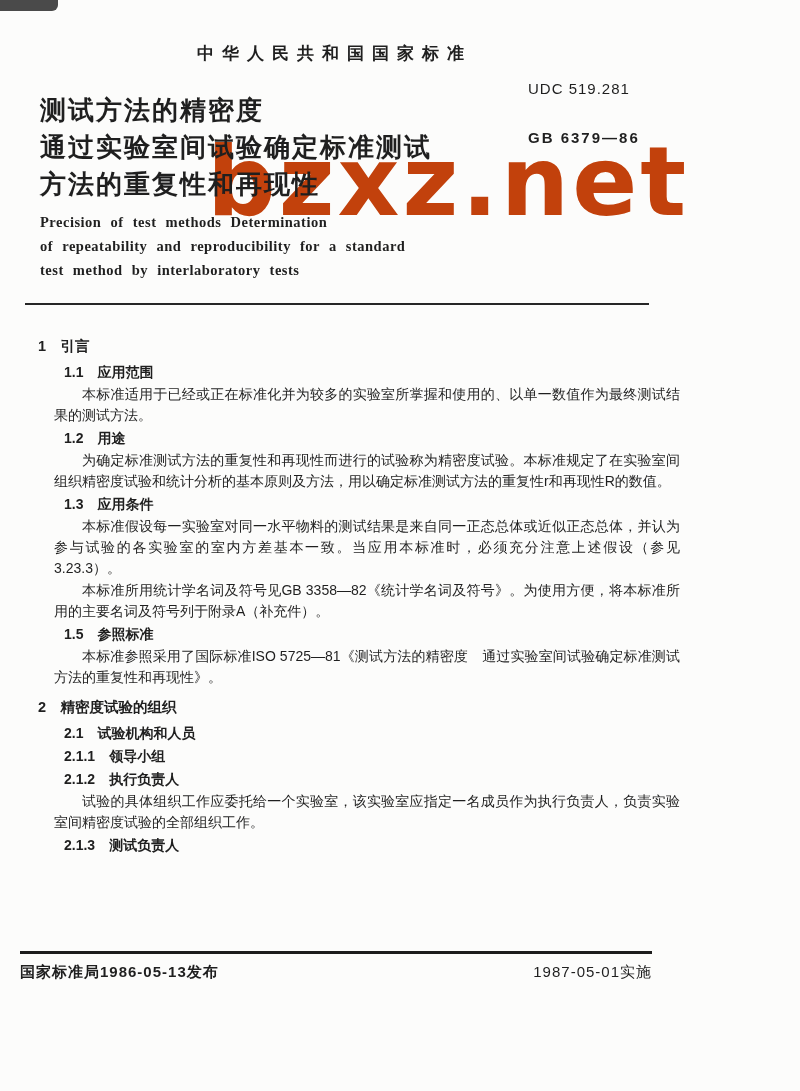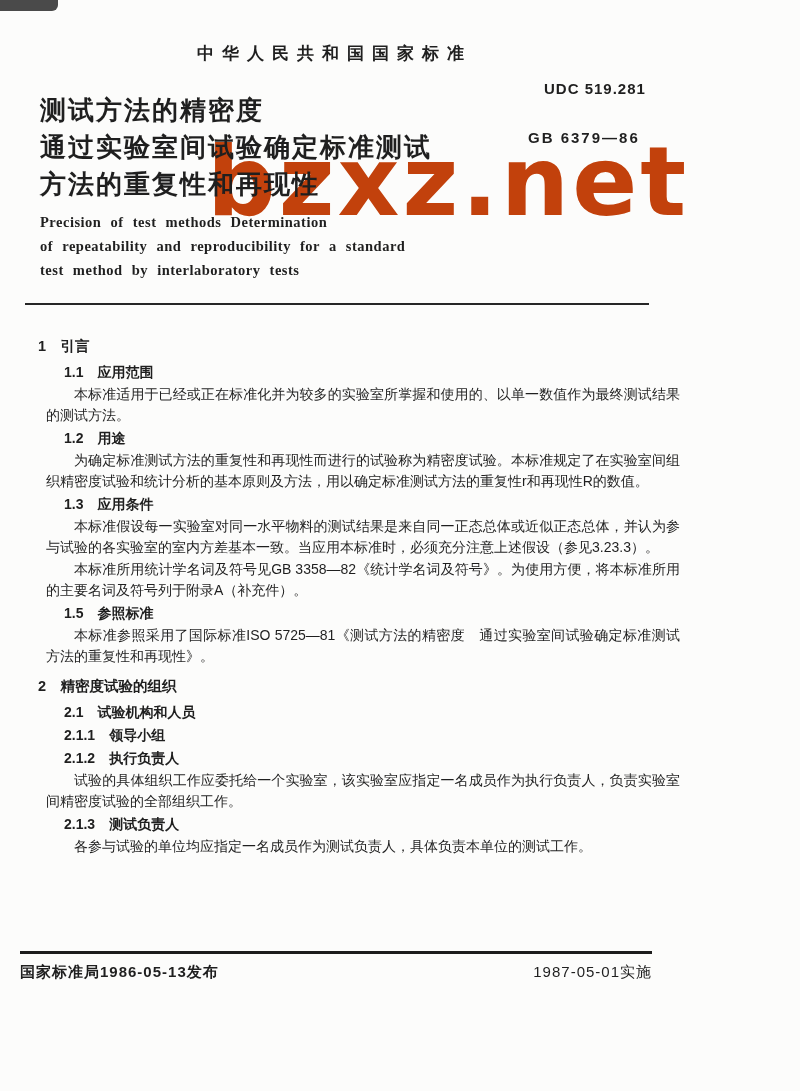--- a/index.html
+++ b/index.html
@@ -28,8 +28,8 @@
     z-index:1; white-space:nowrap;margin-left:39px;
   }
   .udc {
-    position:absolute; left:544px; top:80px;
-    font-size:15px; font-weight:bold; letter-spacing:1px; z-index:1;
+    position:absolute; left:528px; top:80px;
+    font-size:15px; font-weight:normal; letter-spacing:1px; z-index:1;
   }
   .gb-code {
     position:absolute; left:528px; top:129px;

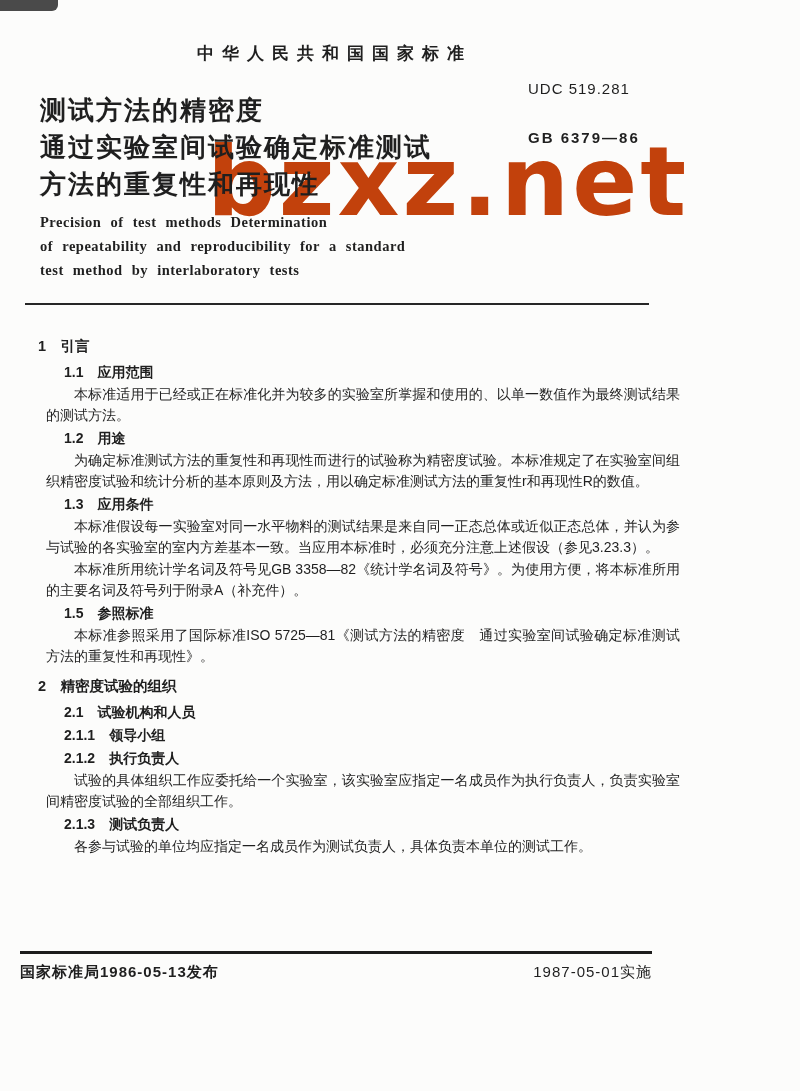--- a/index.html
+++ b/index.html
@@ -66,7 +66,7 @@
     margin:2px 0 1px 0; padding-left:26px; white-space:pre-wrap;
   }
   .sec-p {
-    margin:0 0 1px 8px; text-indent:2em;
+    margin:0 0 1px 16px; text-indent:2em;
   }
   .footer-rule {
     position:absolute; left:20px; top:951px; width:632px; height:3px;

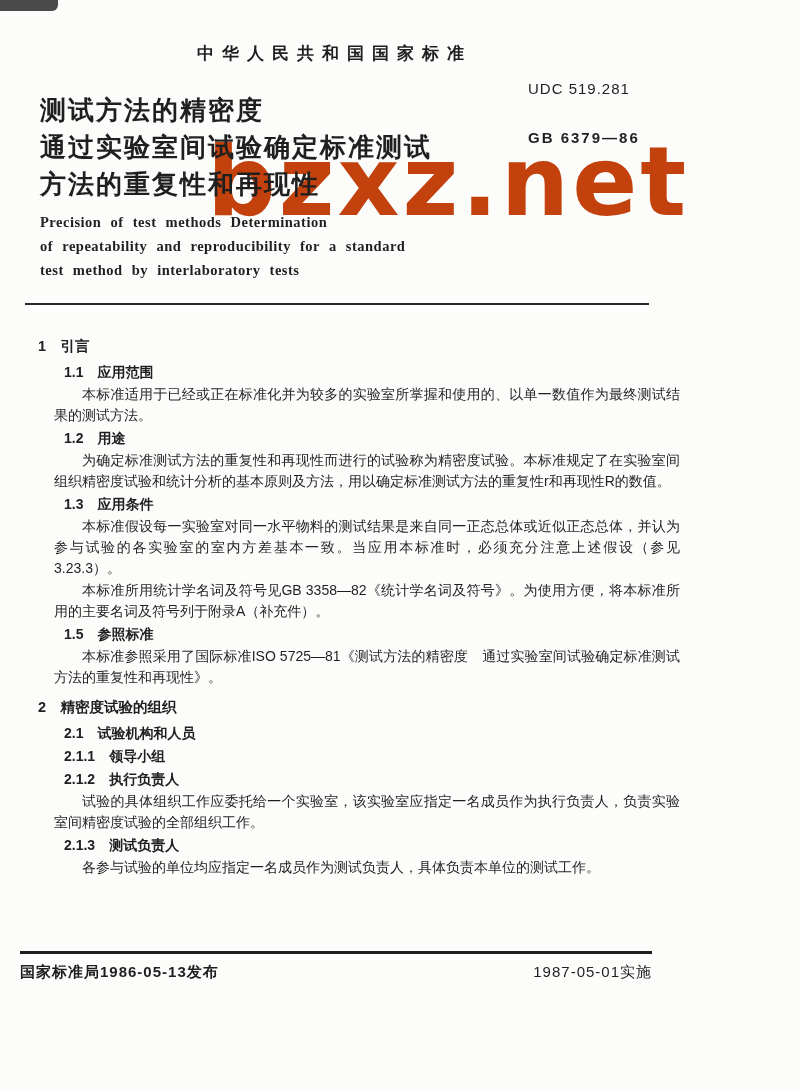--- a/index.html
+++ b/index.html
@@ -127,7 +127,6 @@
     <div class="sec-h2">2.1.2　执行负责人</div>
     <p class="sec-p">试验的具体组织工作应委托给一个实验室，该实验室应指定一名成员作为执行负责人，负责实验室间精密度试验的全部组织工作。</p>
     <div class="sec-h2">2.1.3　测试负责人</div>
-    <p class="sec-p">各参与试验的单位均应指定一名成员作为测试负责人，具体负责本单位的测试工作。</p>
   </div>
 
   <div class="footer-rule"></div>

